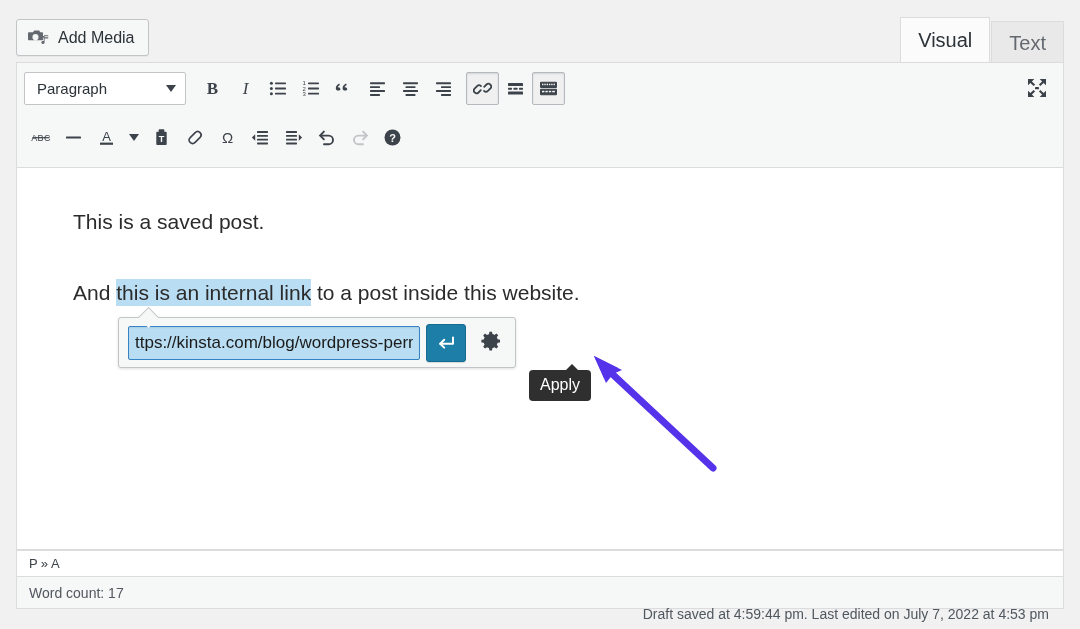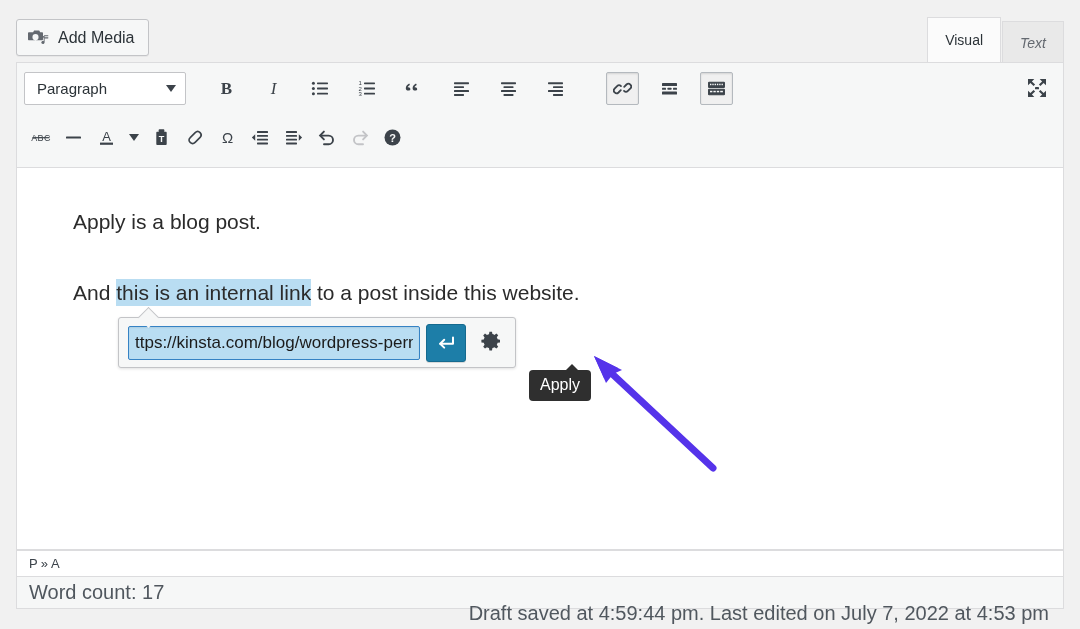--- a/index.html
+++ b/index.html
@@ -59,7 +59,7 @@
     padding: 8px 17px;
     display: flex;
     align-items: center;
-    font-size: 14px;
+    font-size: 20px;
     color: #646970;
     background: #e9e9e9;
     border: 1px solid #dcdcde;

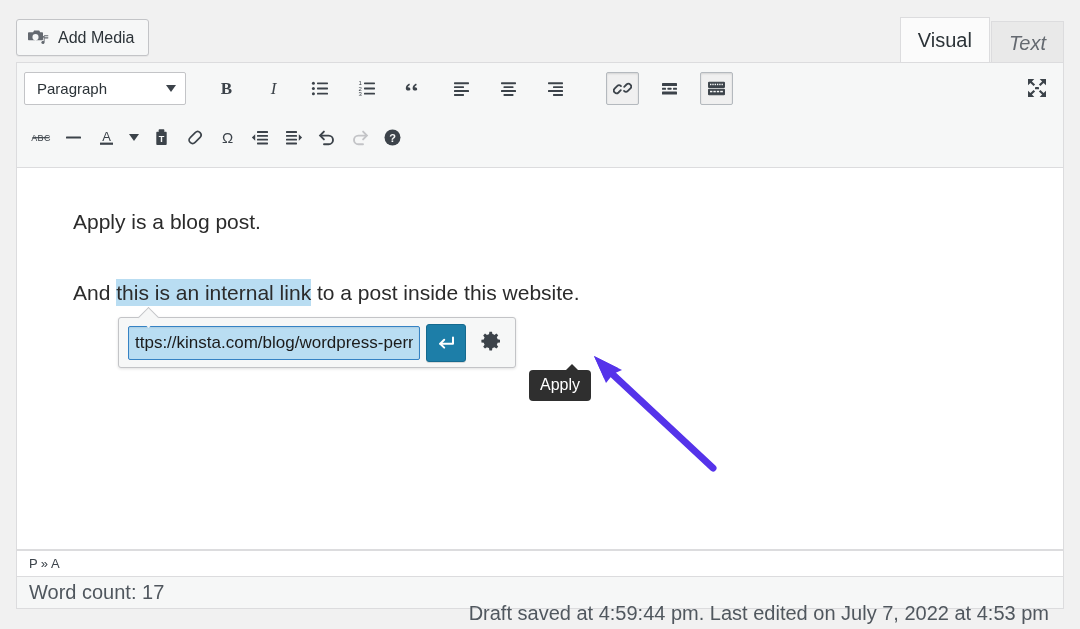--- a/index.html
+++ b/index.html
@@ -78,7 +78,7 @@
     top: 0;
     background: #fbfbfb;
   }
-  .editor-tab + .editor-tab { margin-left: 1px; font-style: italic; }
+  .editor-tab + .editor-tab { margin-left: 1px; }
 
   
   .toolbar {

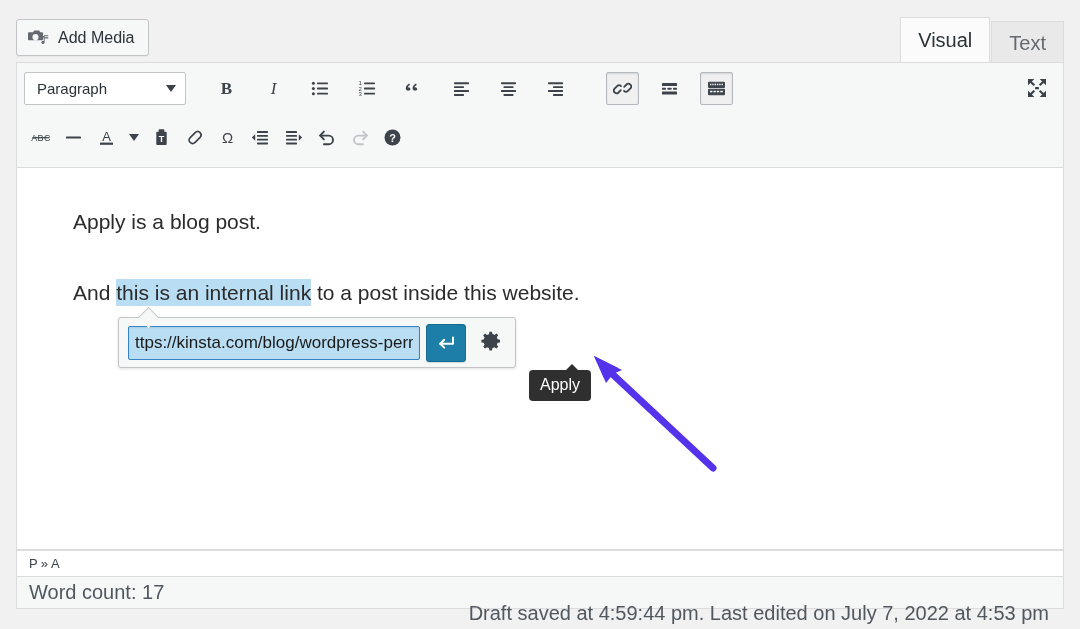--- a/index.html
+++ b/index.html
@@ -98,7 +98,7 @@
     align-items: center;
     padding-left: 7px;
   }
-  .tb-row.row1 { height: 50px; gap: 14px; }
+  .tb-row.row1 { height: 50px; }
   .tb-row.row2 { height: 48px; }
 
   .para-select {

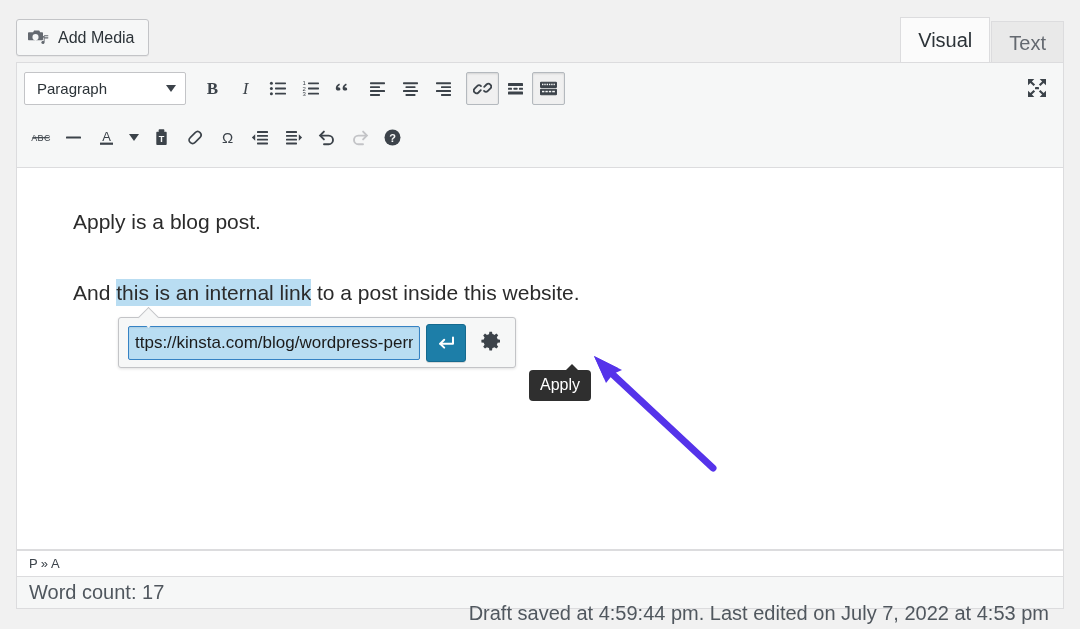--- a/index.html
+++ b/index.html
@@ -607,7 +607,7 @@
 
   <div class="content-area">
 
-    <div class="doc-para p1">Apply is a blog post.</div>
+    <div class="doc-para p1">This is a saved post.</div>
 
     <div class="doc-para p2"><span>And </span><span class="sel-highlight">this is an internal link</span><span> to a post inside this website.</span></div>
   </div>

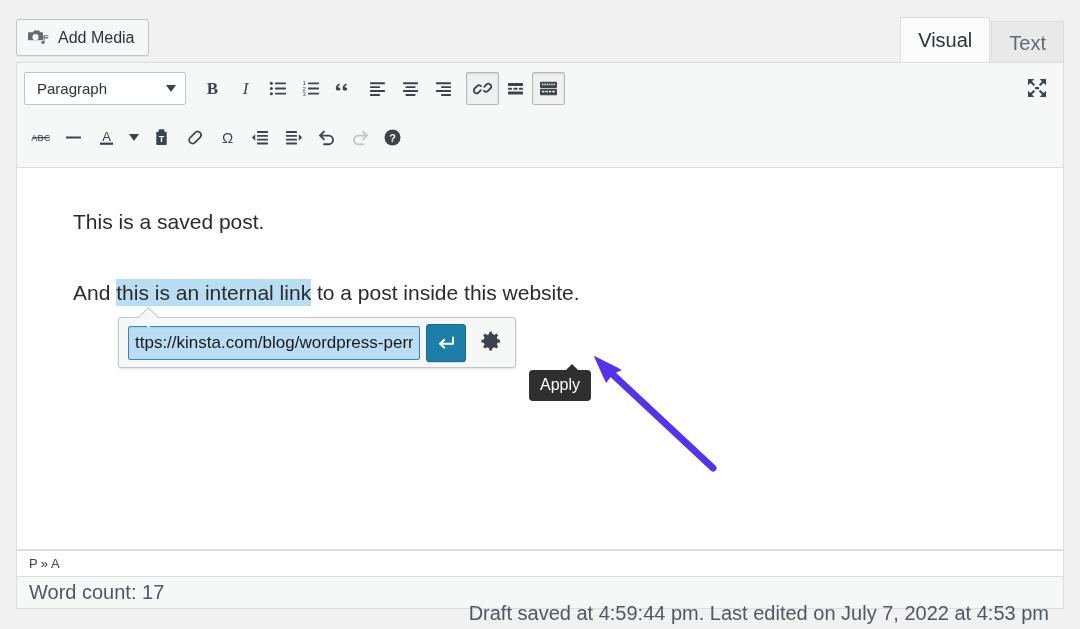--- a/index.html
+++ b/index.html
@@ -311,7 +311,7 @@
     border-top: none;
     display: flex;
     align-items: center;
-    font-size: 20px;
+    font-size: 14px;
     color: #50575e;
   }
   .word-count { margin-left: 12px; }

